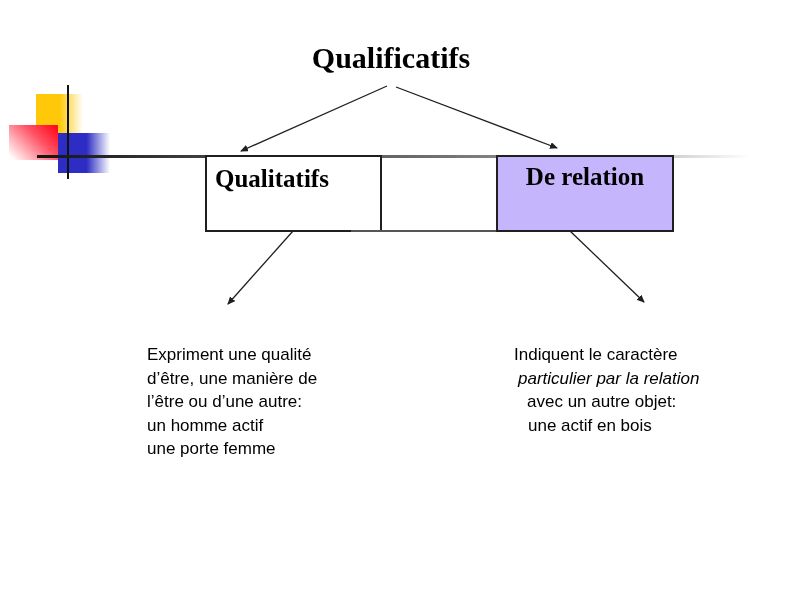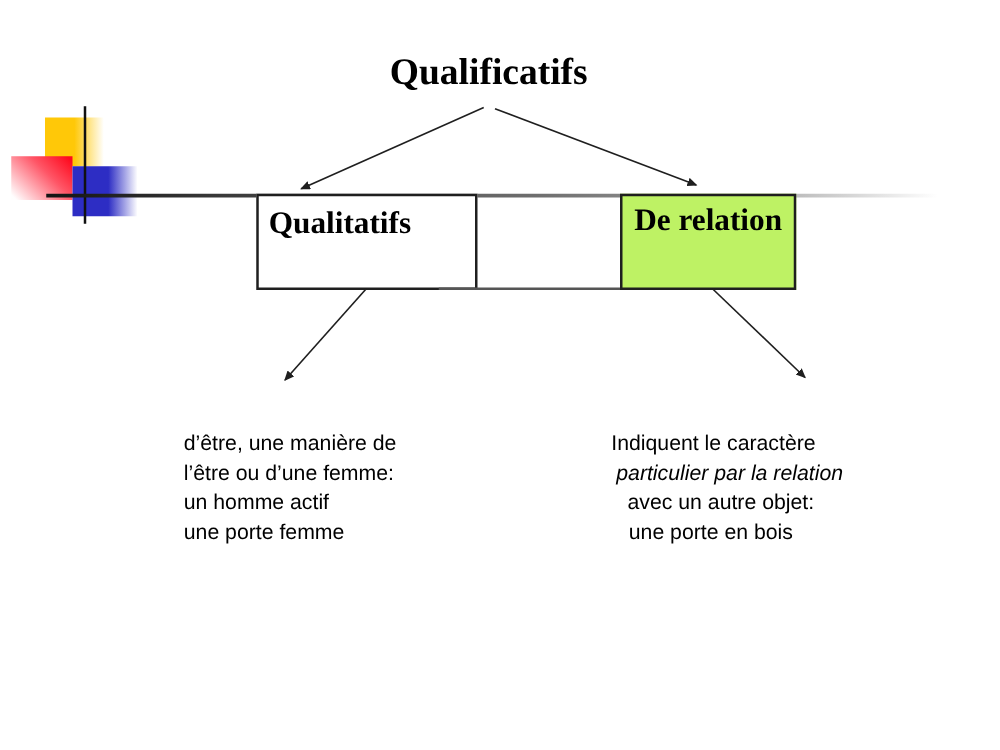--- a/index.html
+++ b/index.html
@@ -50,8 +50,8 @@
     border-bottom: 2px solid #555555; background: transparent;
   }
   #box-right {
-    left: 496px; top: 155px; width: 141px; height: 77px;
-    border: 2px solid #1f1f1f; background: #bef264;
+    left: 496px; top: 155px; width: 178px; height: 77px;
+    border: 2px solid #1f1f1f; background: #c4b5fd;
     padding: 6px 0 0 0; text-align: center;
   }
   .box-label {

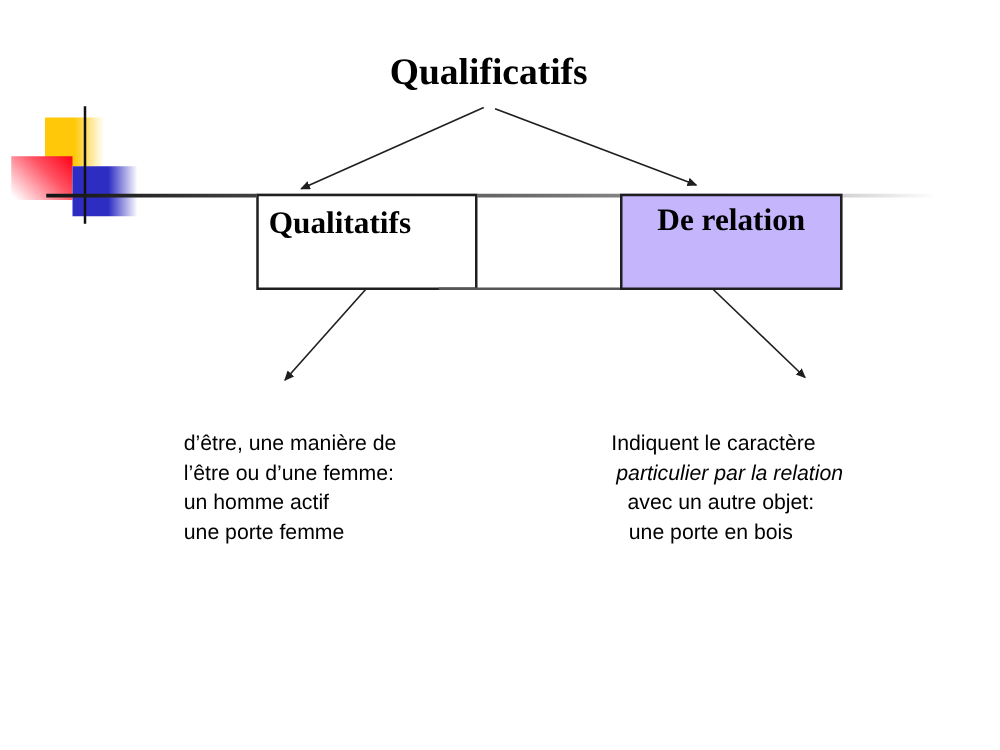--- a/index.html
+++ b/index.html
@@ -129,6 +129,7 @@
   </svg>
 
   <div class="note" id="note-left">
+    <div>Expriment une qualité</div>
     <div>d’être, une manière de</div>
     <div>l’être ou d’une femme:</div>
     <div class="it">un homme actif</div>

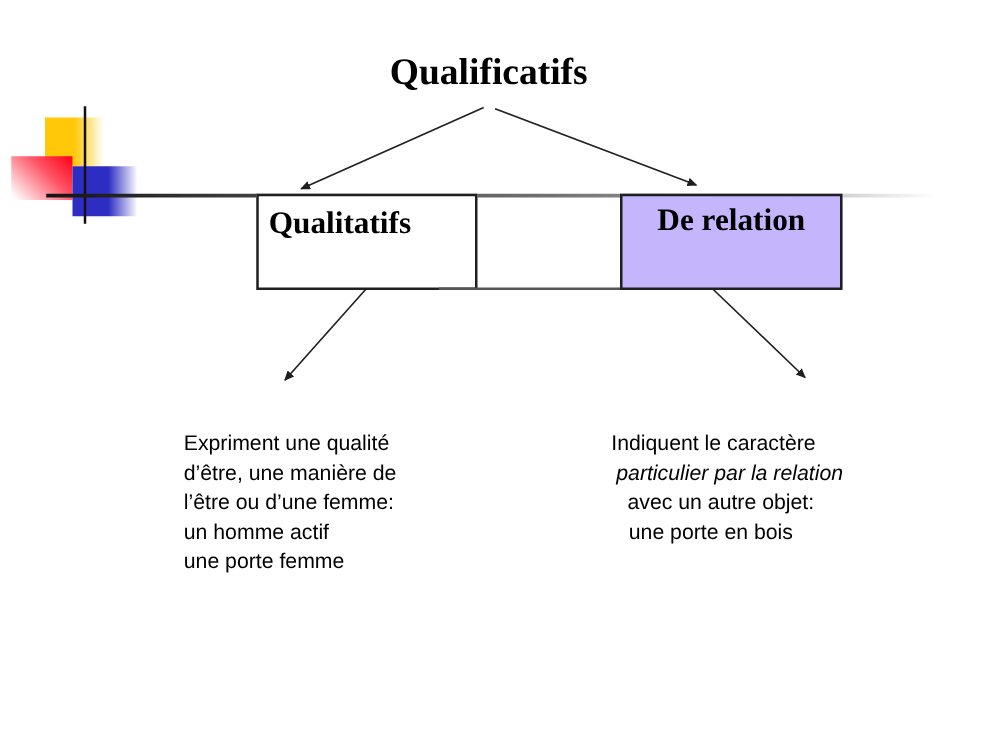--- a/index.html
+++ b/index.html
@@ -88,7 +88,7 @@
     white-space: nowrap;
   }
   #note-left  { left: 147px; top: 343px; }
-  #note-right { left: 489px; top: 343px; }
+  #note-right { left: 514px; top: 343px; }
   .note .it { }
   #note-right .ind1 { padding-left: 4px; font-style: italic; }
   #note-right .ind2 { padding-left: 3px; margin-left: 10px; }

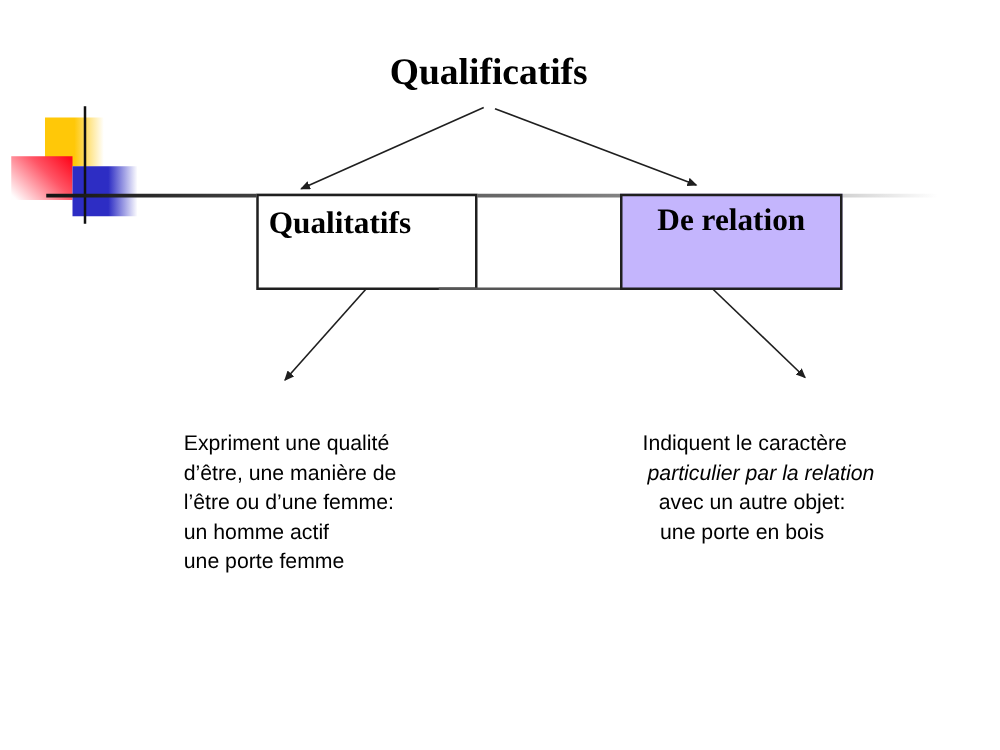--- a/index.html
+++ b/index.html
@@ -131,7 +131,7 @@
   <div class="note" id="note-left">
     <div>Expriment une qualité</div>
     <div>d’être, une manière de</div>
-    <div>l’être ou d’une femme:</div>
+    <div>l’être ou d’une autre:</div>
     <div class="it">un homme actif</div>
     <div class="it">une porte femme</div>
   </div>

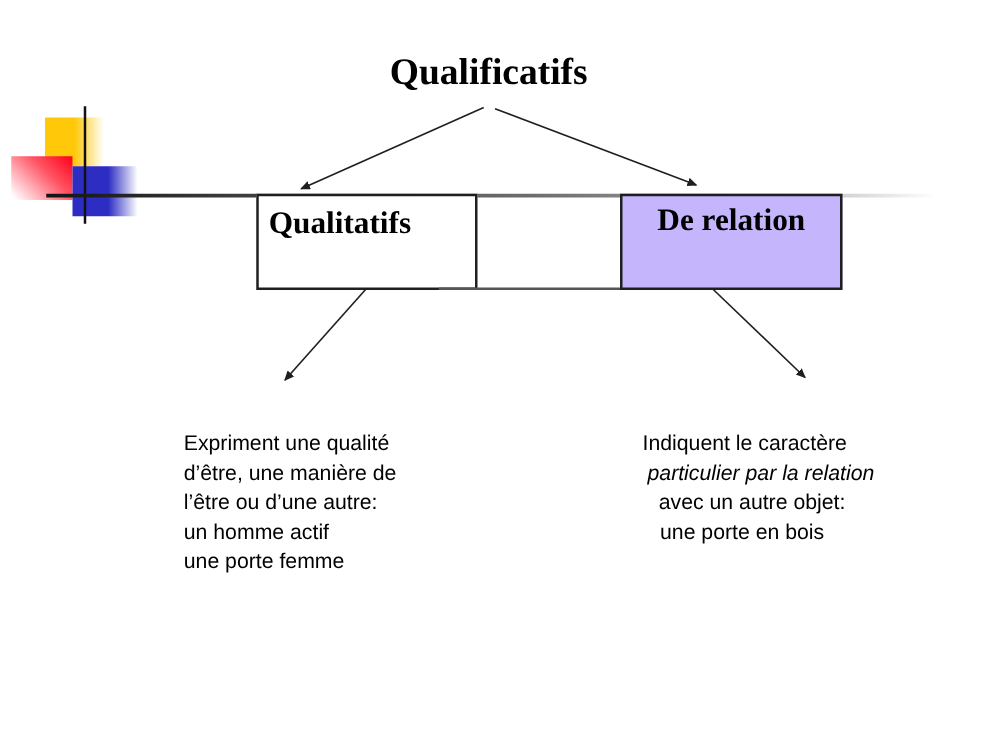--- a/index.html
+++ b/index.html
@@ -140,7 +140,7 @@
     <div>Indiquent le caractère</div>
     <div class="ind1">particulier par la relation</div>
     <div class="ind2">avec un autre objet:</div>
-    <div class="it ind3">une porte en bois</div>
+    <div class="it ind3">une actif en bois</div>
   </div>
 
 </div>

